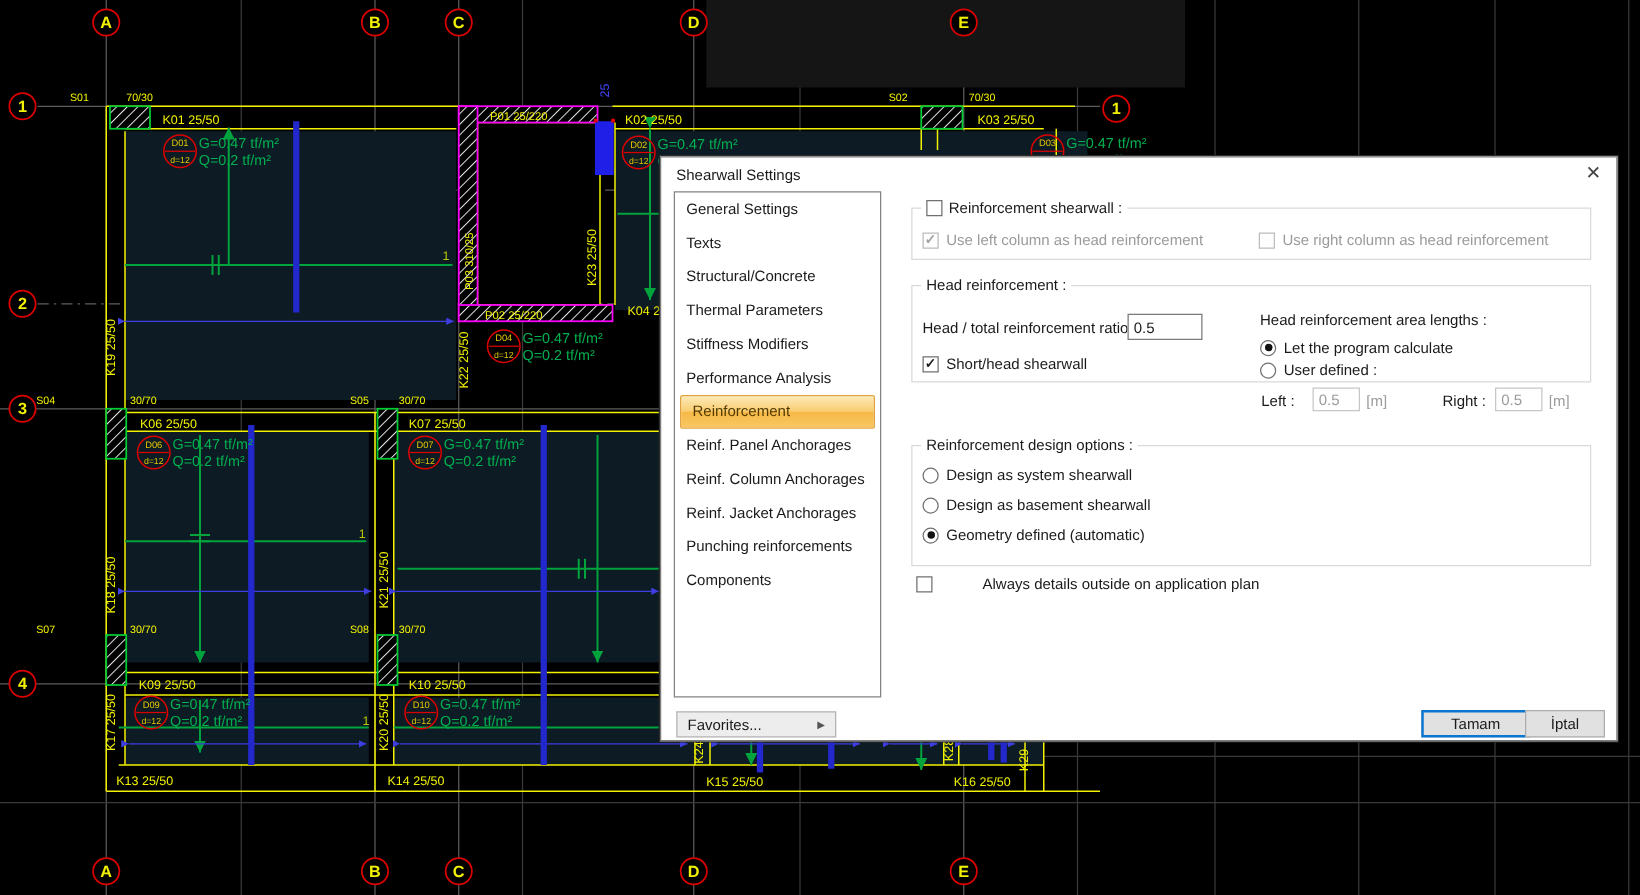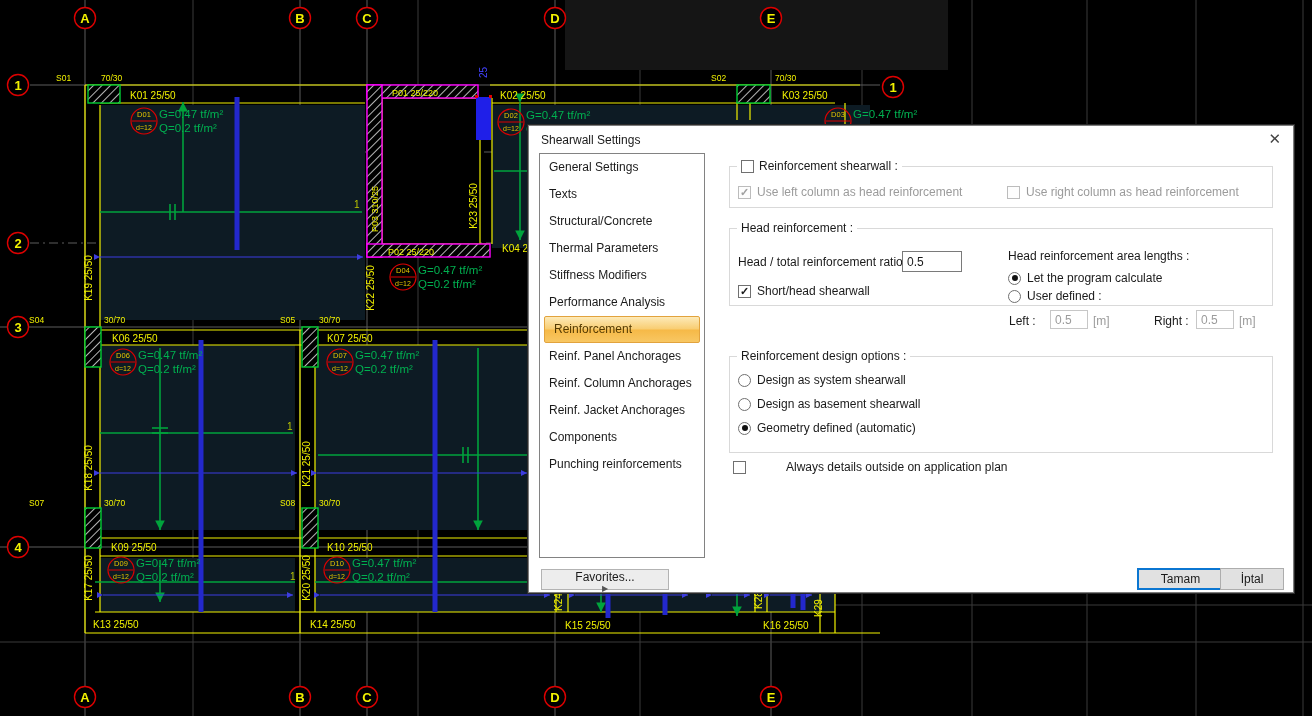--- a/index.html
+++ b/index.html
@@ -347,8 +347,8 @@
         <div class="nav-item">Reinf. Panel Anchorages</div>
         <div class="nav-item">Reinf. Column Anchorages</div>
         <div class="nav-item">Reinf. Jacket Anchorages</div>
+        <div class="nav-item">Punching reinforcements</div>
         <div class="nav-item">Components</div>
-        <div class="nav-item">Punching reinforcements</div>
       </div>
 
   <div class="abs grp" style="left:200px;top:40px;width:544px;height:42px;">

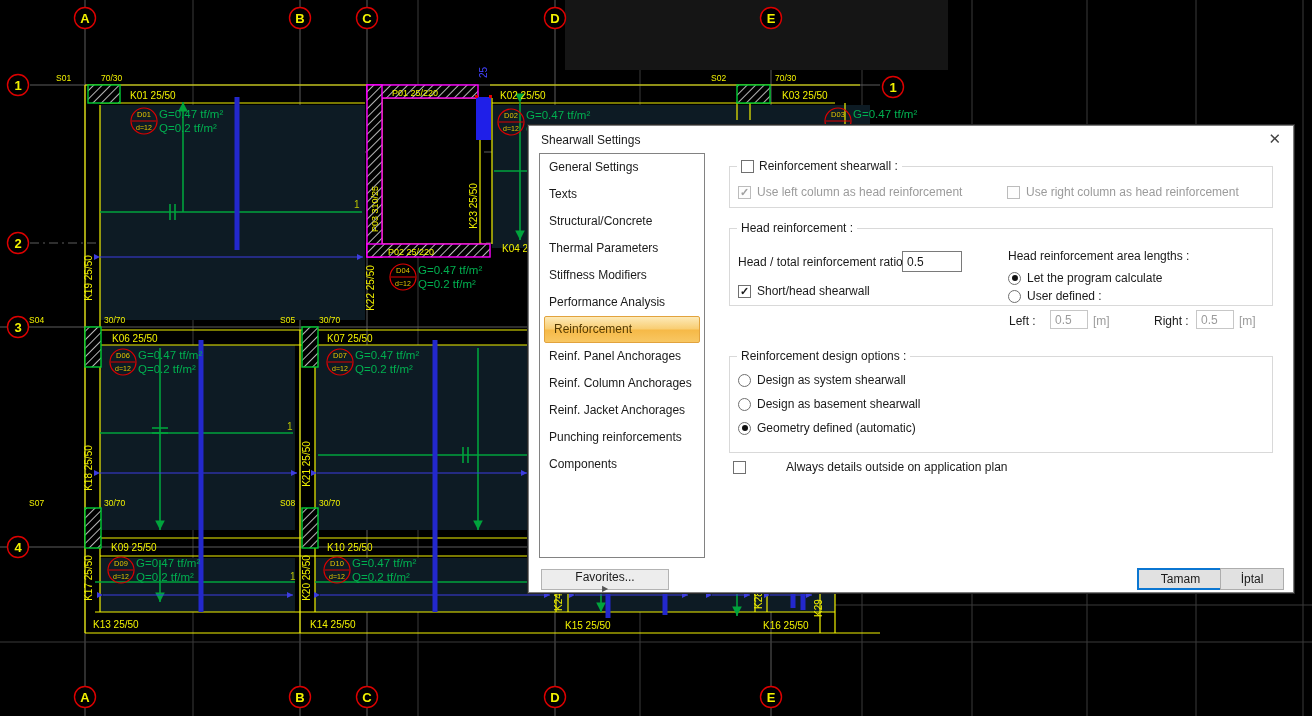--- a/index.html
+++ b/index.html
@@ -57,7 +57,7 @@
   .btn{background:#e1e1e1;border:1px solid #adadad;box-sizing:border-box;text-align:center;
        font-size:12px;font-family:"Liberation Sans",sans-serif;display:flex;align-items:center;justify-content:center;cursor:pointer;color:#1a1a1a;}
   .btn.focus{border:2px solid #0b76d1;}
-  #fav{justify-content:space-between;padding:0 8px;background:#ededed;border-color:#b3b3b3;flex-direction:column;}
+  #fav{justify-content:space-between;padding:0 8px;background:#ededed;border-color:#b3b3b3;}
   #fav .arr{font-size:8px;color:#555;}
 </style>
 </head>

